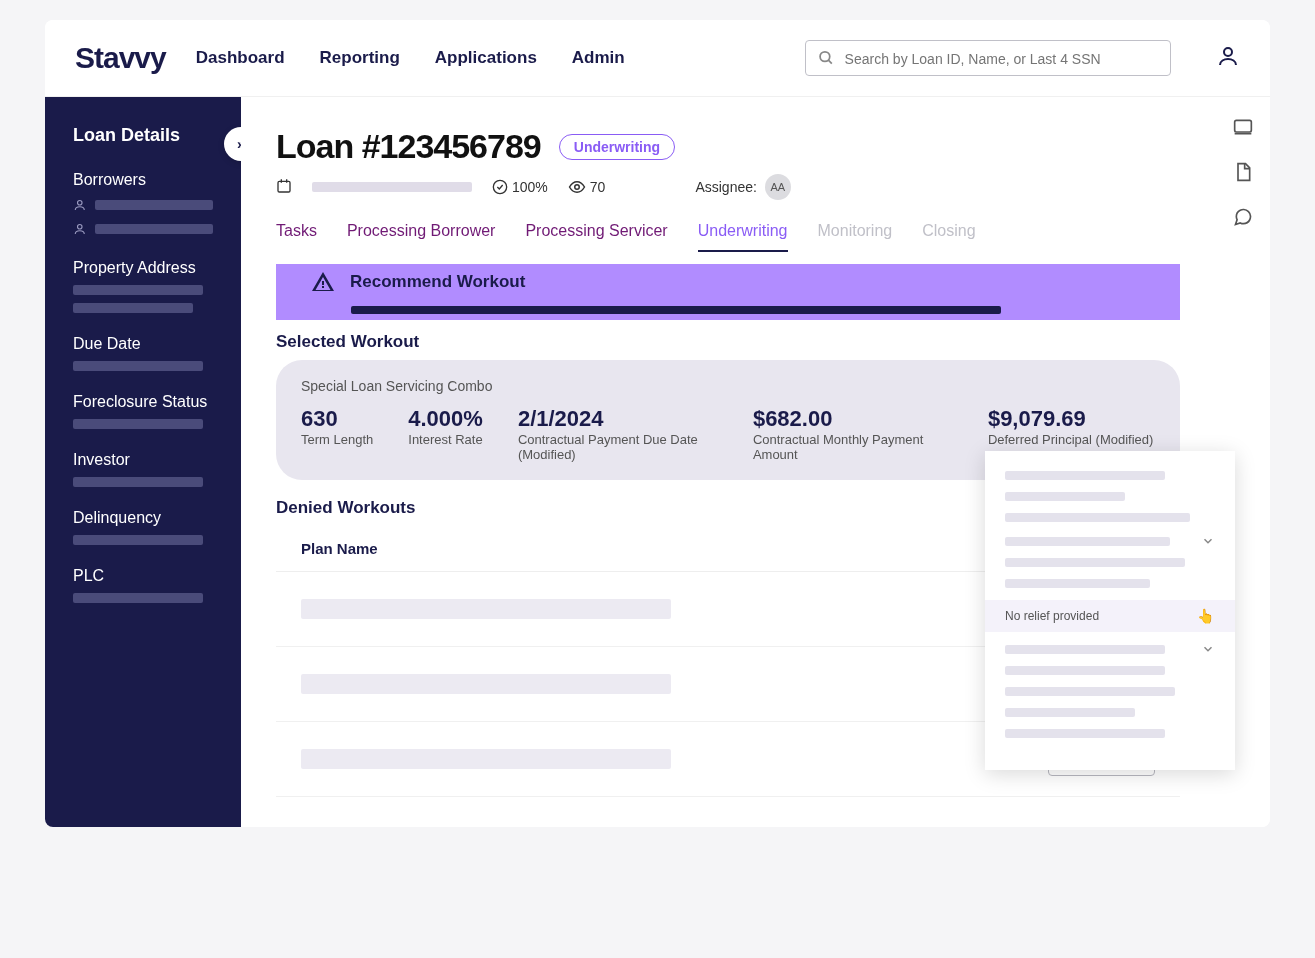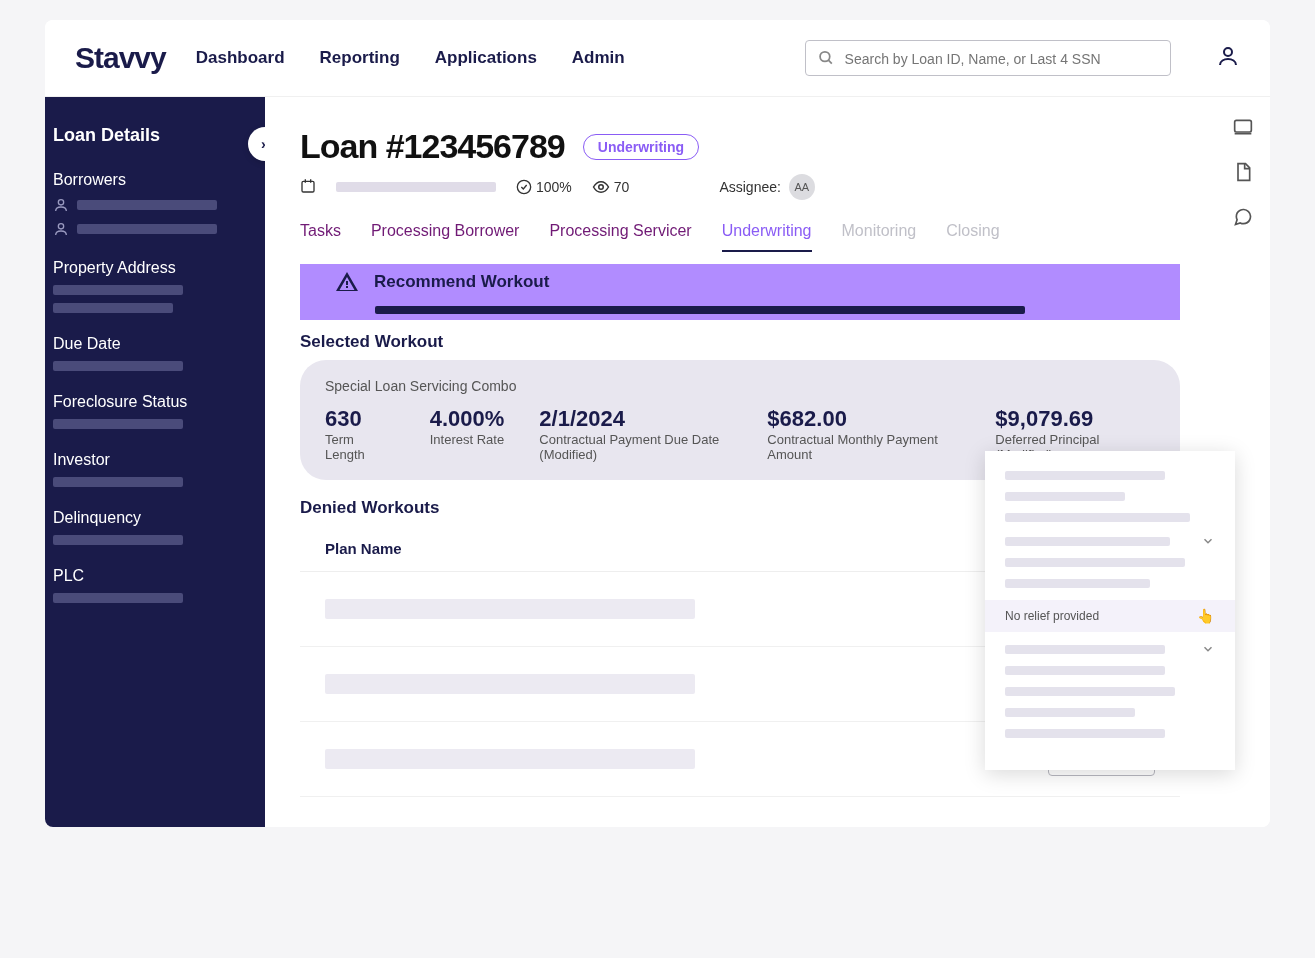--- a/index.html
+++ b/index.html
@@ -14,7 +14,7 @@
 .search-input { border: none; outline: none; font-size: 14px; color: #888; width: 100%; }
 .user-icon { margin-left: 15px; cursor: pointer; }
 .body-wrap { display: flex; min-height: 720px; }
-.sidebar { width: 220px; background: #1a1b4a; color: #fff; padding: 28px 8px; position: relative; }
+.sidebar { width: 196px; background: #1a1b4a; color: #fff; padding: 28px 28px; position: relative; }
 .sidebar-toggle { position: absolute; top: 30px; right: -17px; width: 34px; height: 34px; background: #fff; border-radius: 50%; display: flex; align-items: center; justify-content: center; box-shadow: 0 2px 6px rgba(0,0,0,0.15); cursor: pointer; font-weight: 700; color: #1a1b4a; font-size: 14px; }
 .sb-title { font-size: 18px; font-weight: 700; margin-bottom: 25px; }
 .sb-section { margin-bottom: 22px; }

